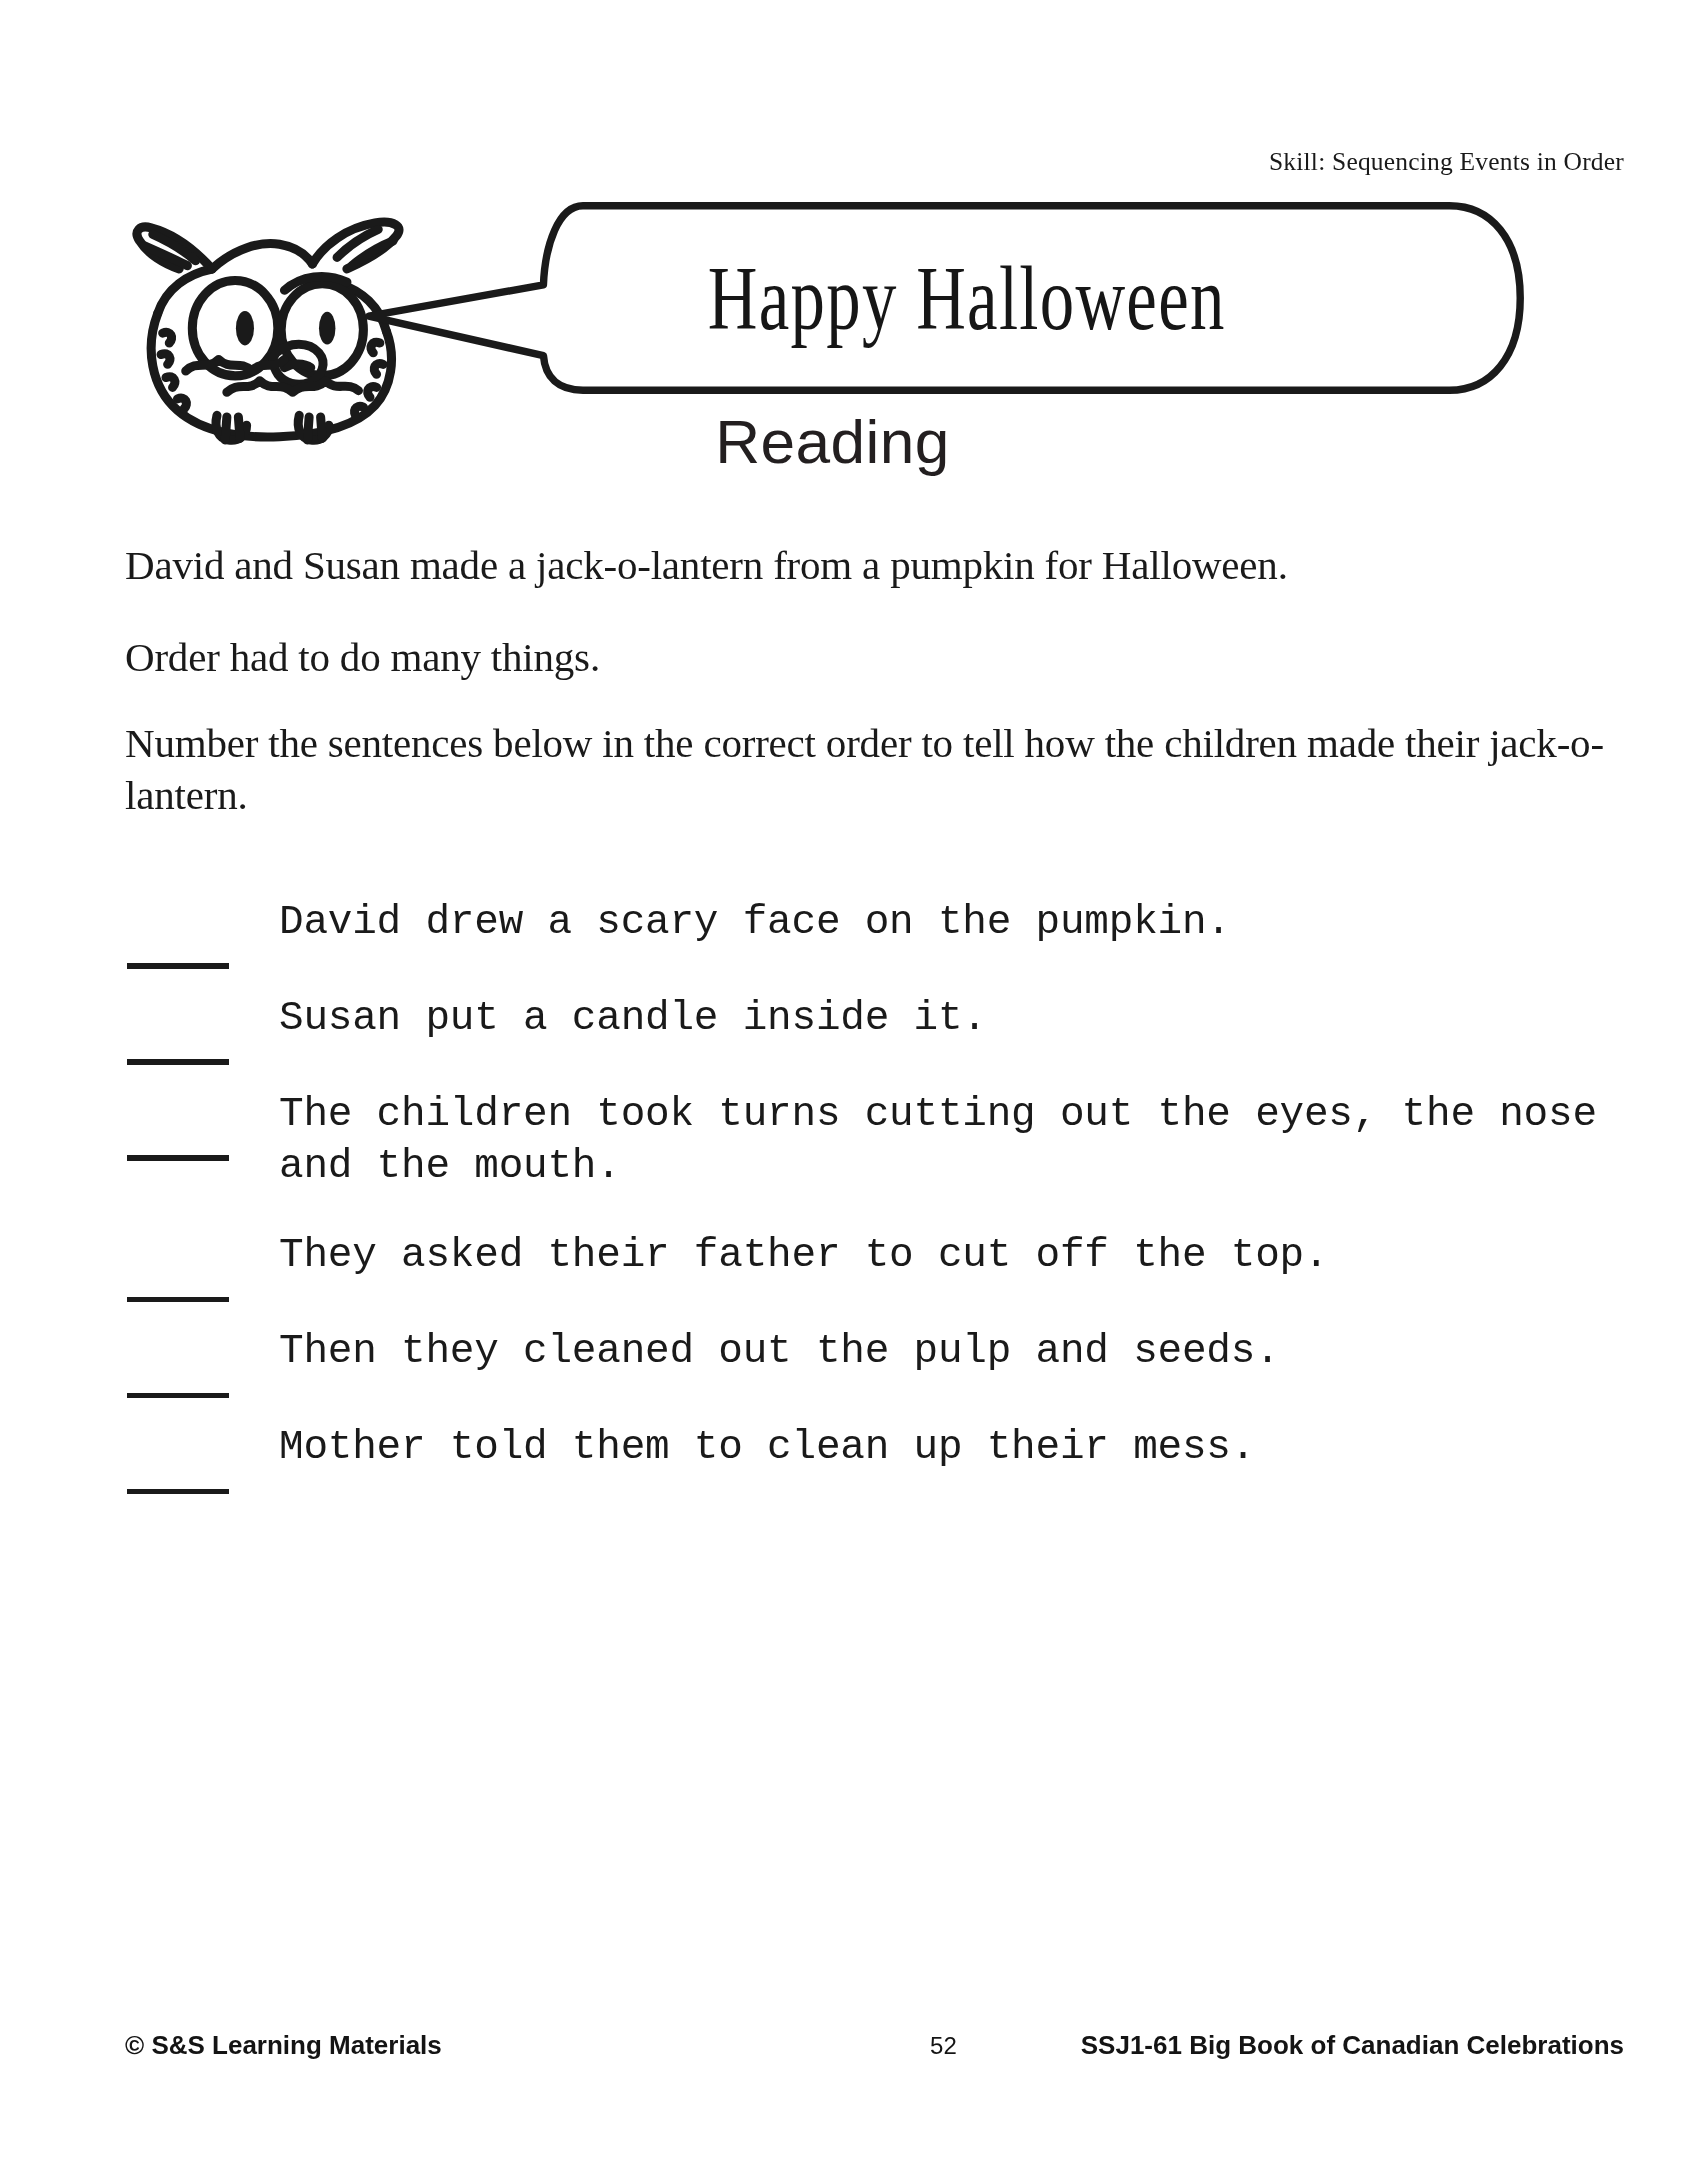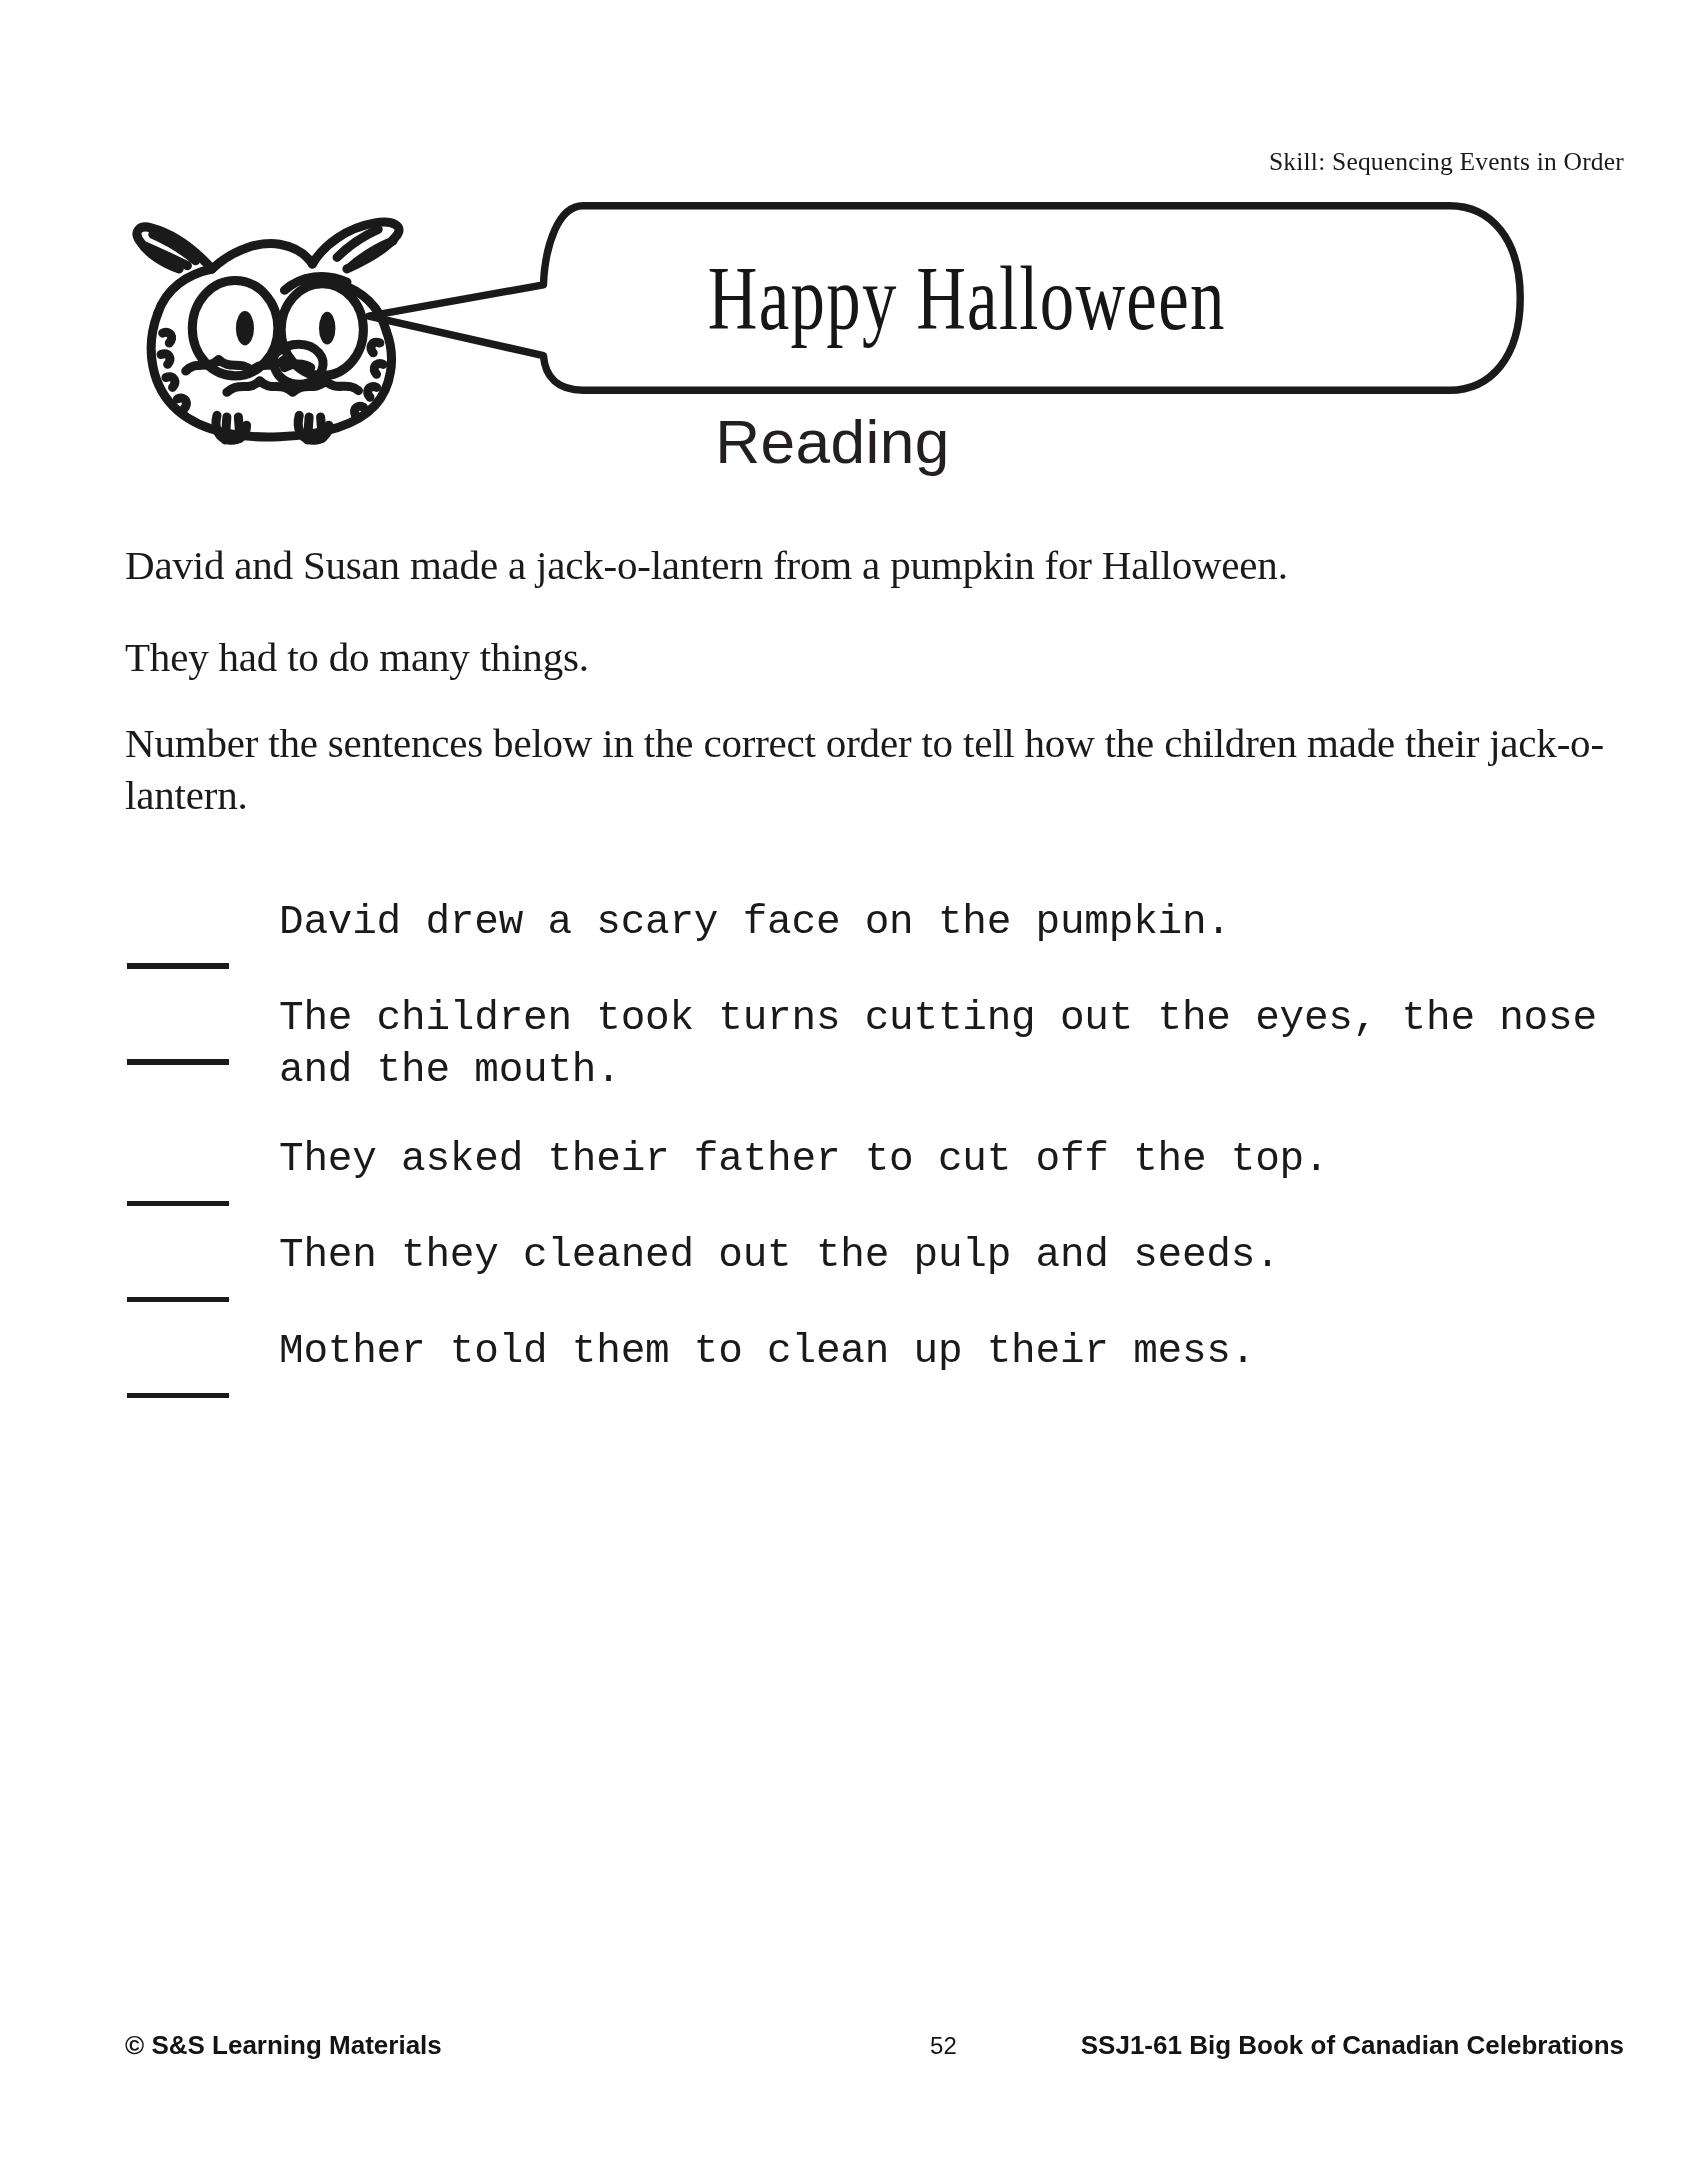--- a/index.html
+++ b/index.html
@@ -252,7 +252,7 @@
 
   <div class="body-block" id="para-1">David and Susan made a jack-o-lantern from a pumpkin for Halloween.</div>
 
-  <div class="body-block" id="para-2">They had to do many things.</div>
+  <div class="body-block" id="para-2">Order had to do many things.</div>
 
   <div class="body-block" id="instruction">Number the sentences below in the correct order to tell how the children made their jack-o-lantern.</div>
 

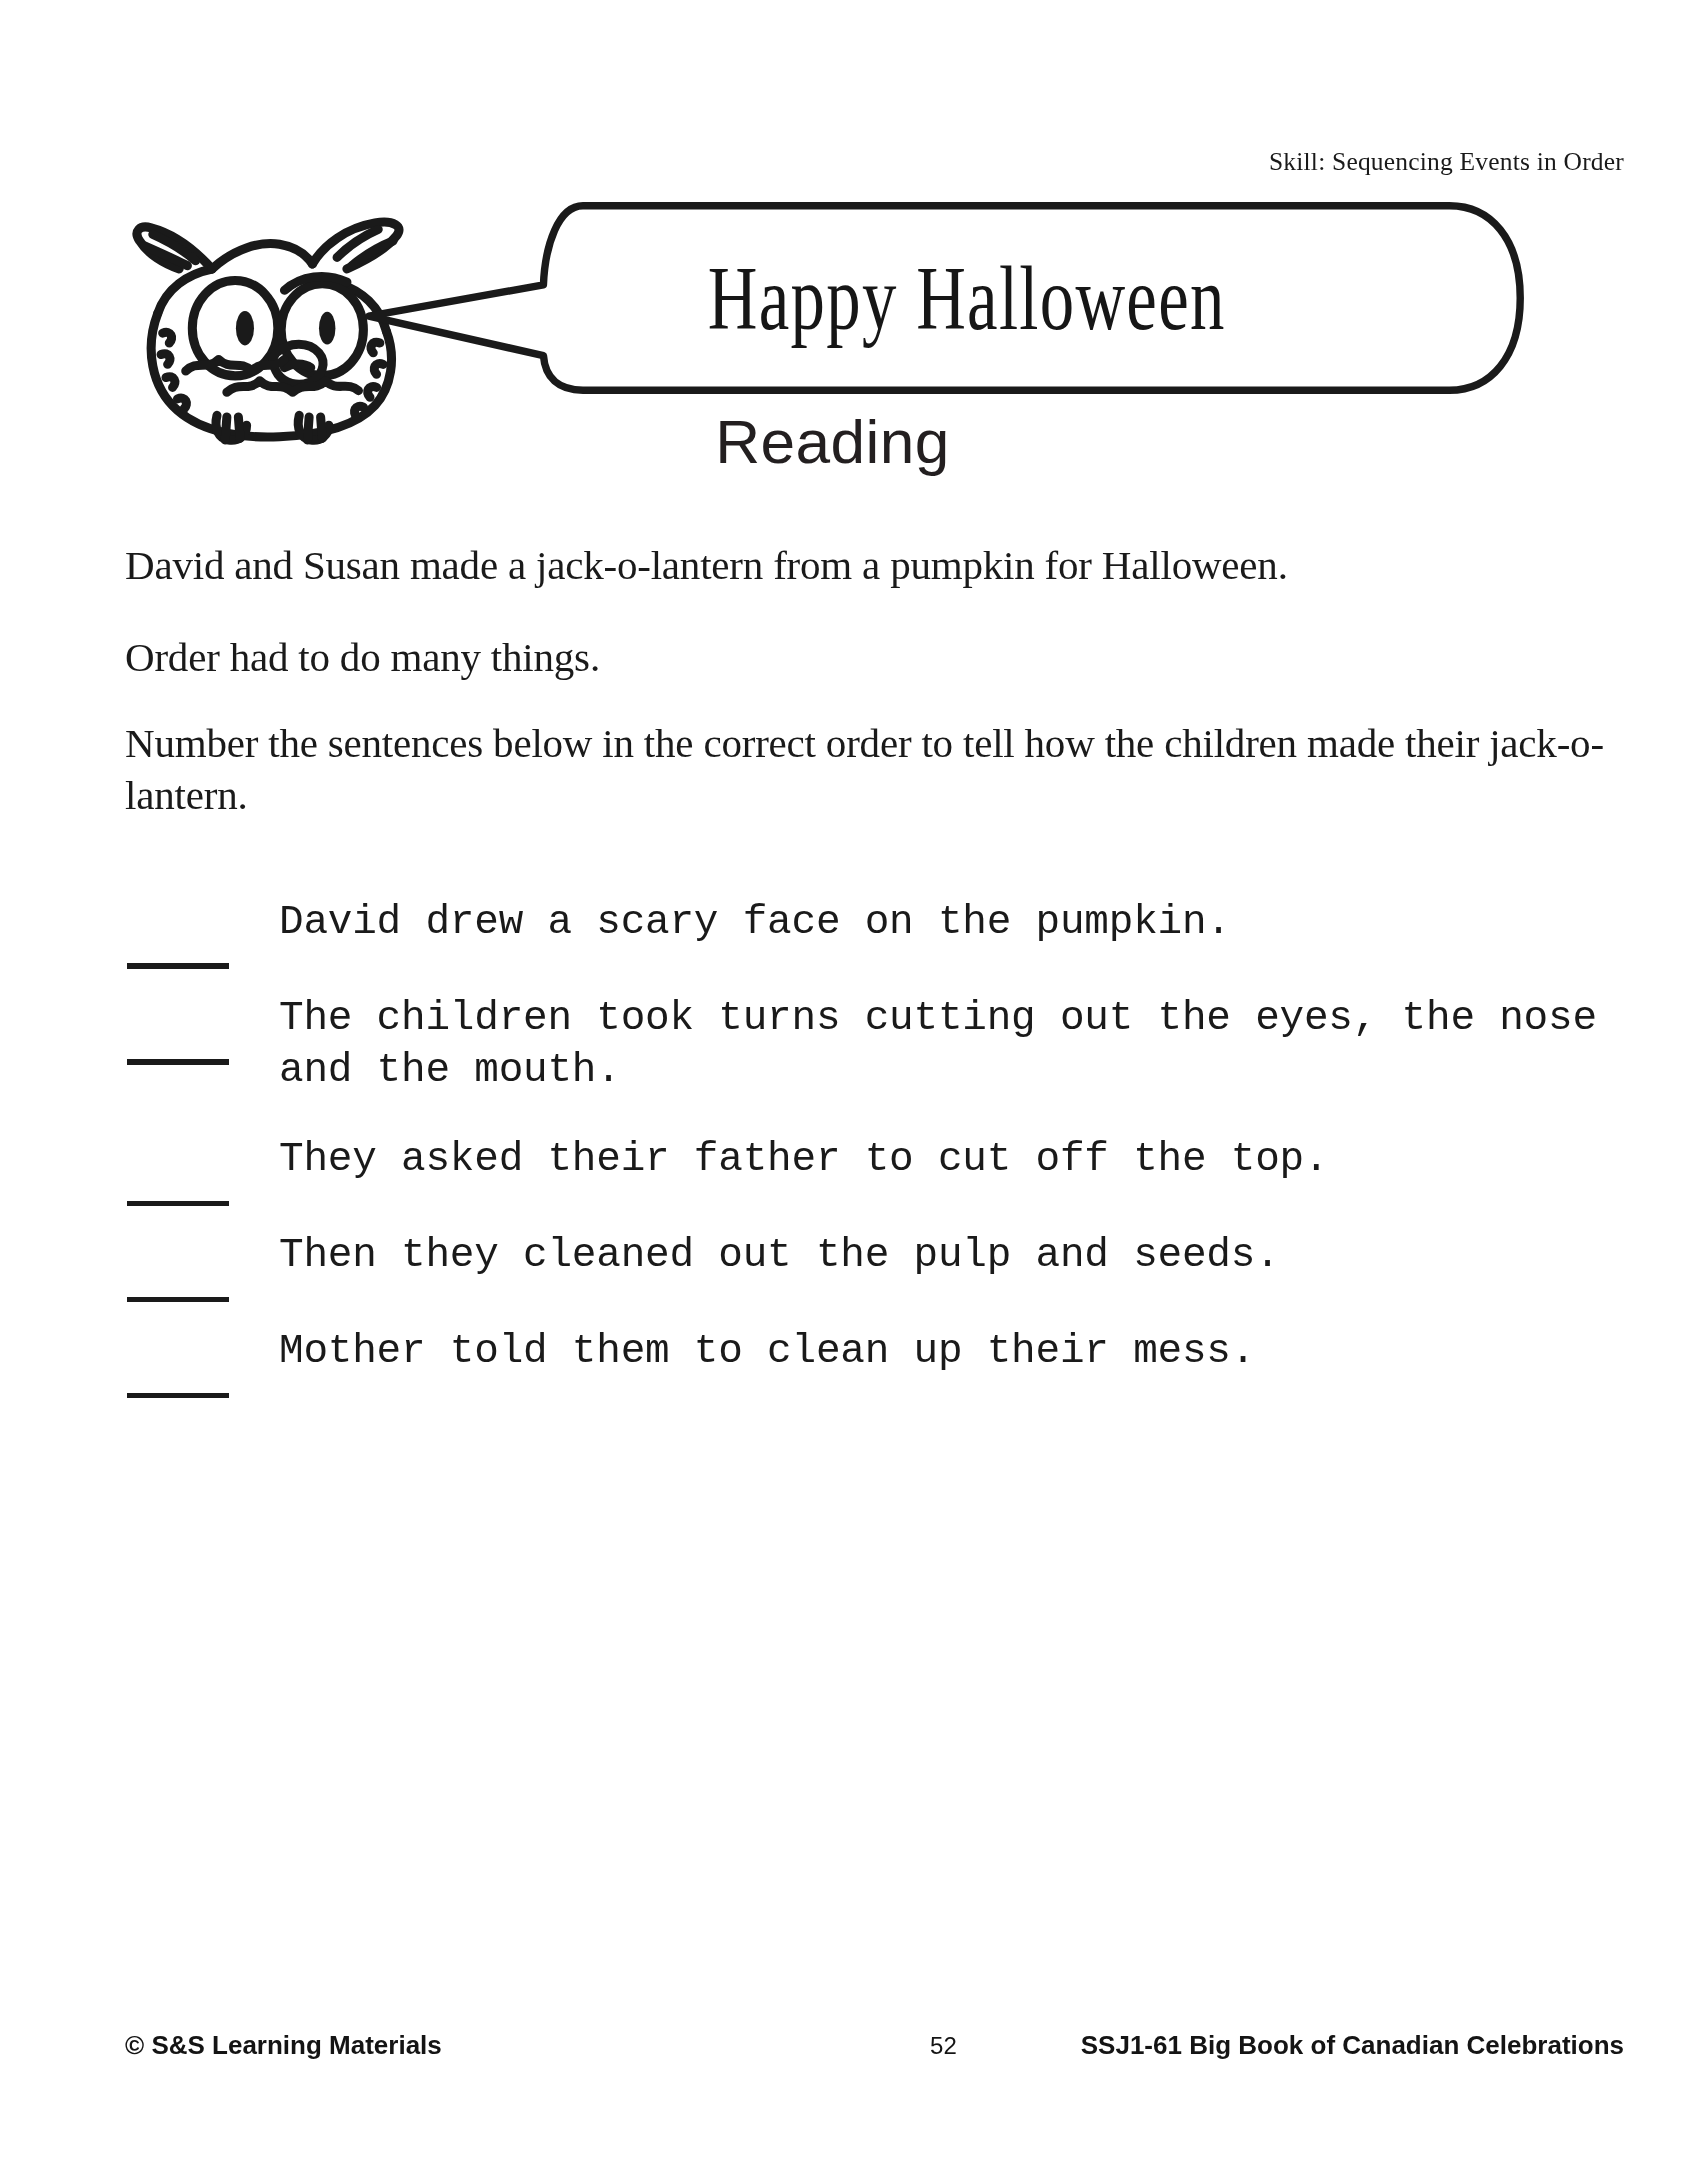--- a/index.html
+++ b/index.html
@@ -263,6 +263,10 @@
       <div class="sentence-text">David drew a scary face on the pumpkin.</div>
     </div>
 
+    <div class="sentence-row">
+      <div class="blank-line"></div>
+      <div class="sentence-text">Susan put a candle inside it.</div>
+    </div>
 
 
     <div class="sentence-row">

